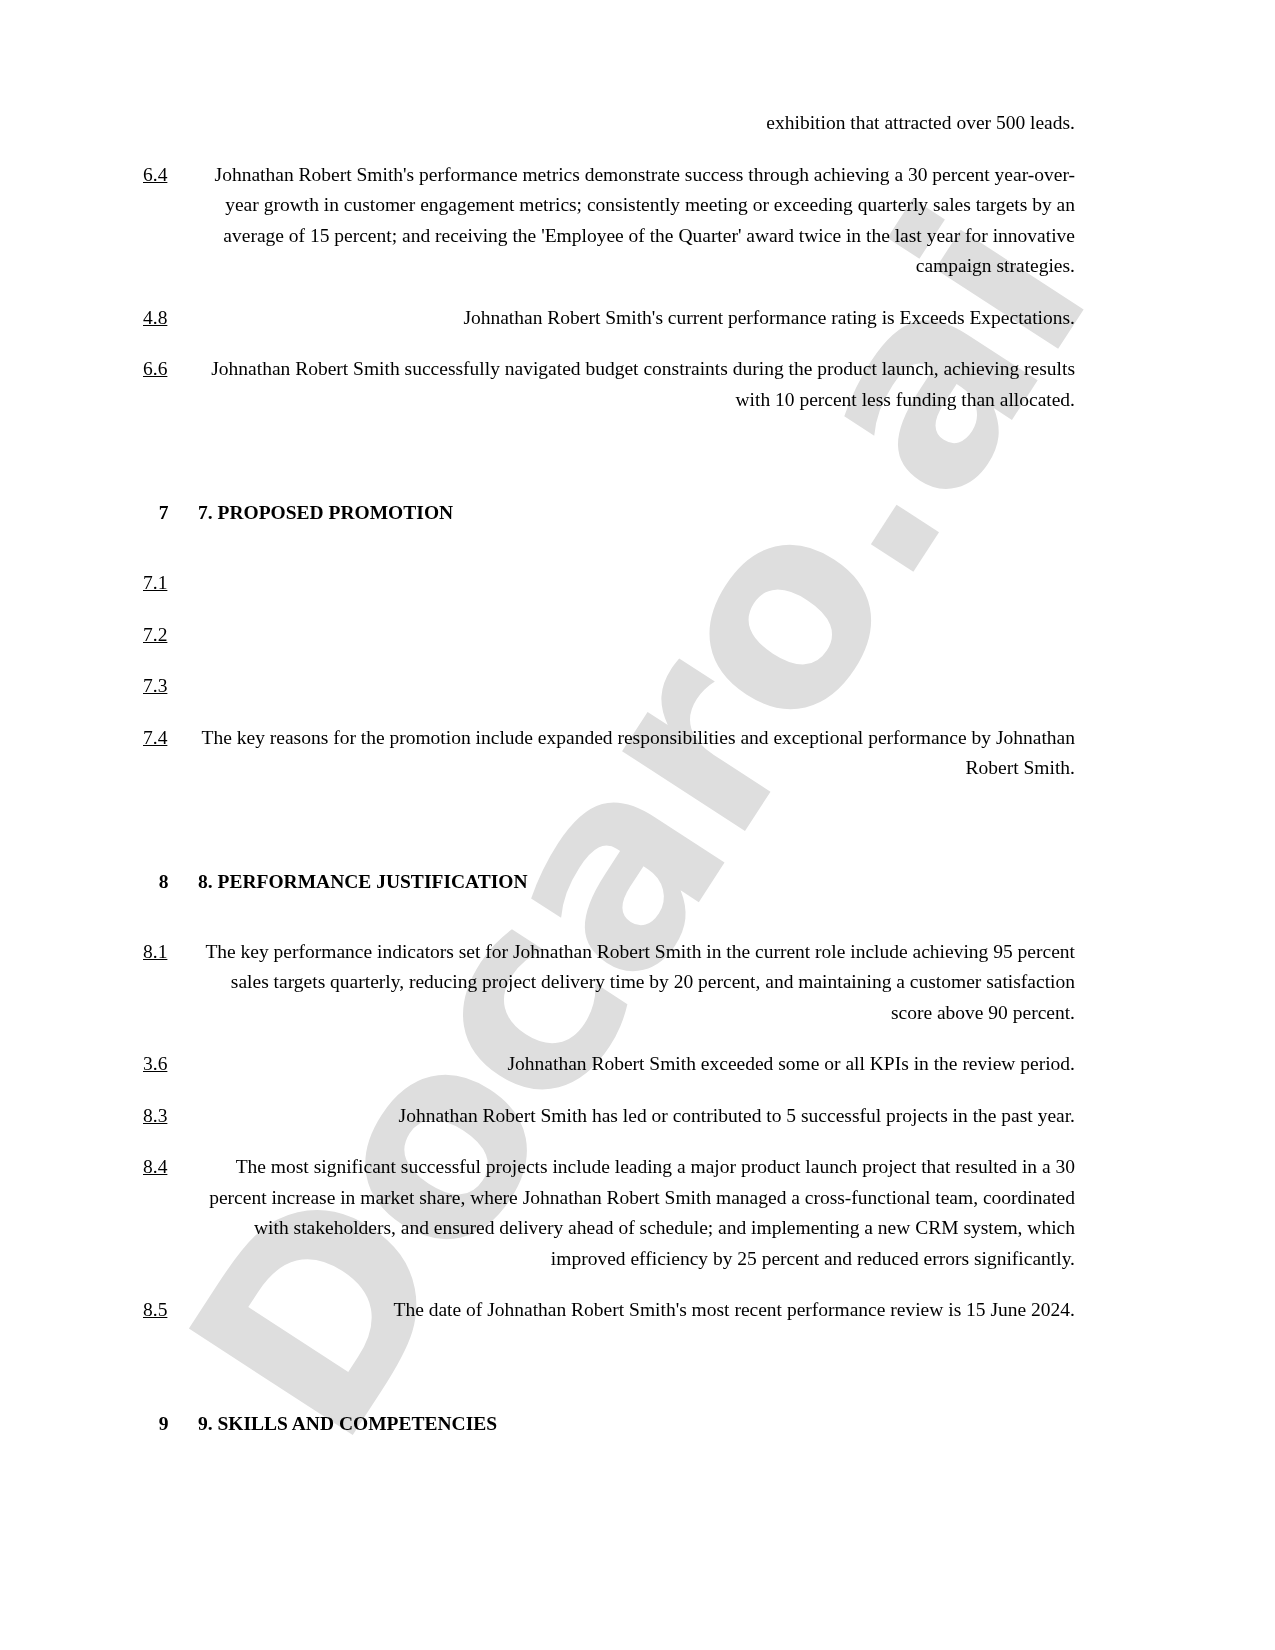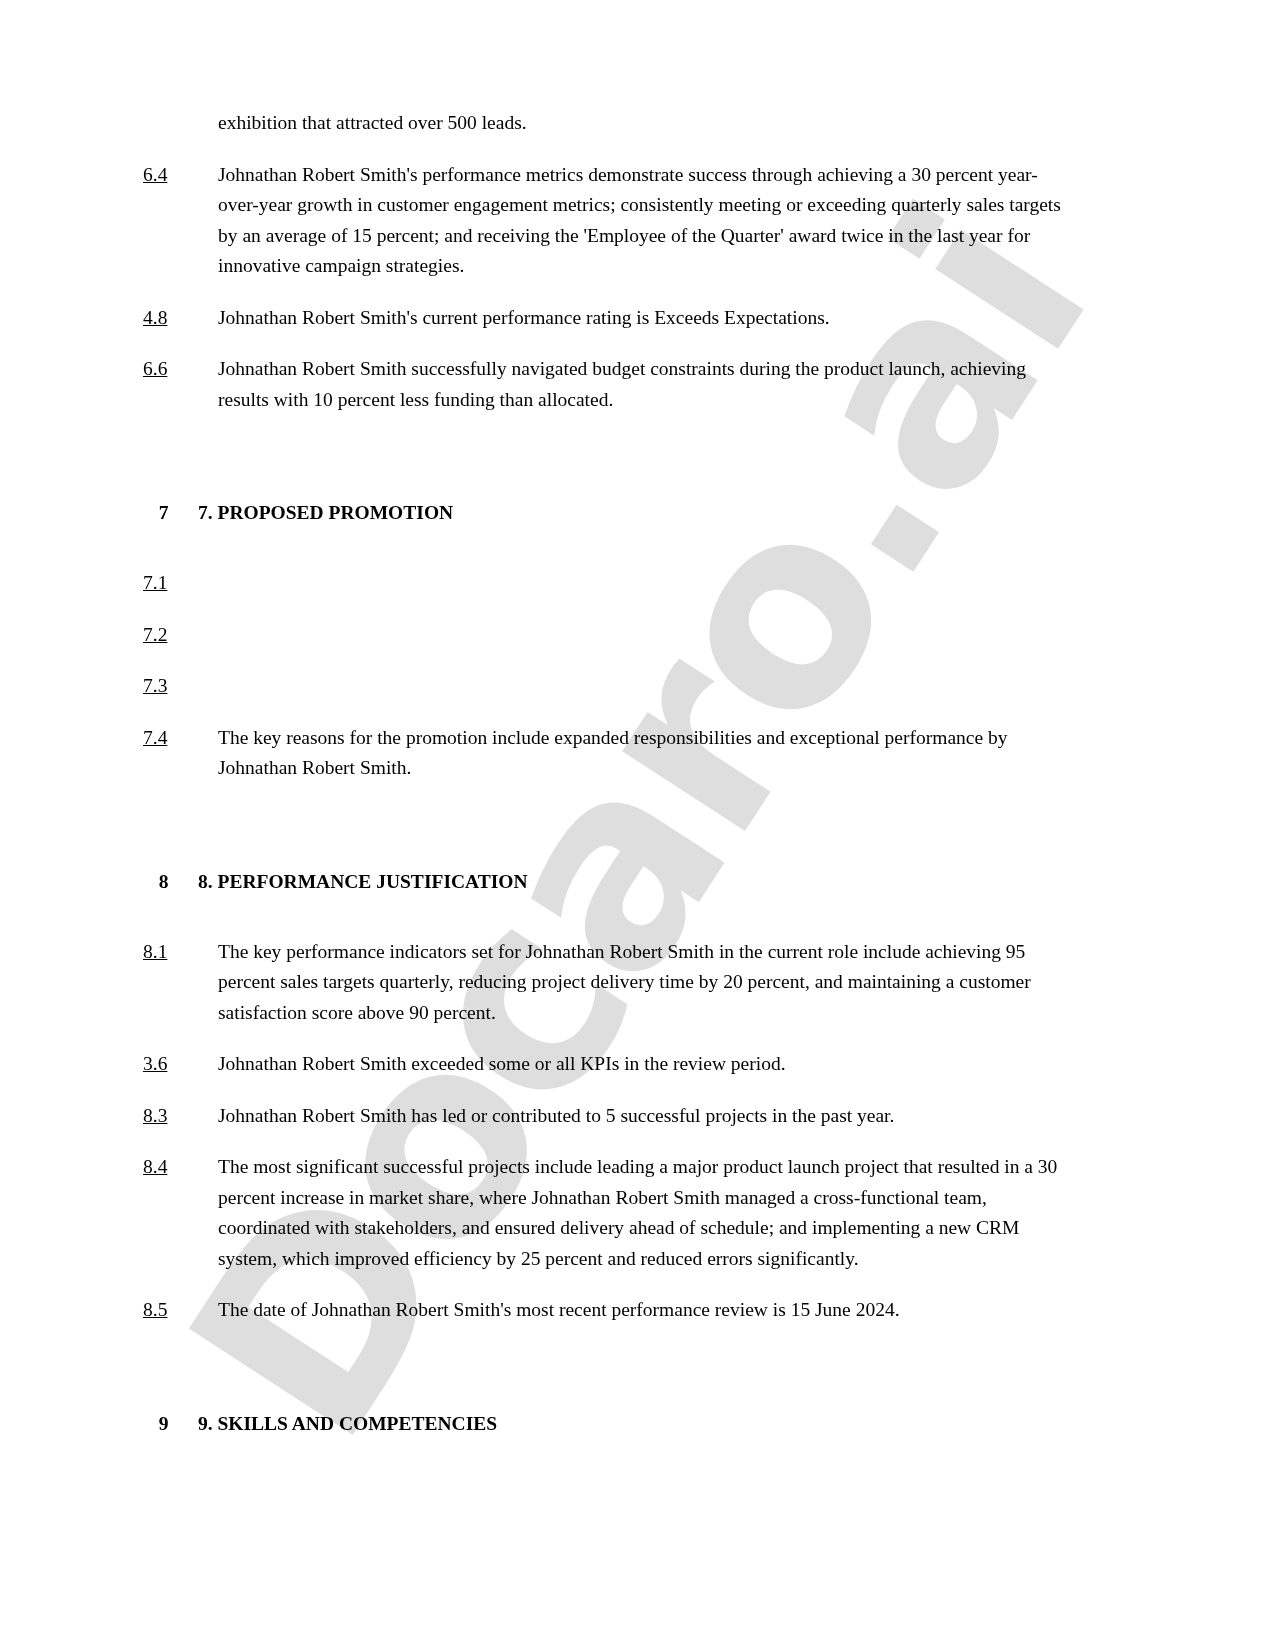--- a/index.html
+++ b/index.html
@@ -74,8 +74,7 @@
     flex: 1 1 auto;
     font-size: 19.5px;
     line-height: 30.5px;
-    text-align: left;
-    margin-left: 20px;
+    text-align: right;
   }
 
   

